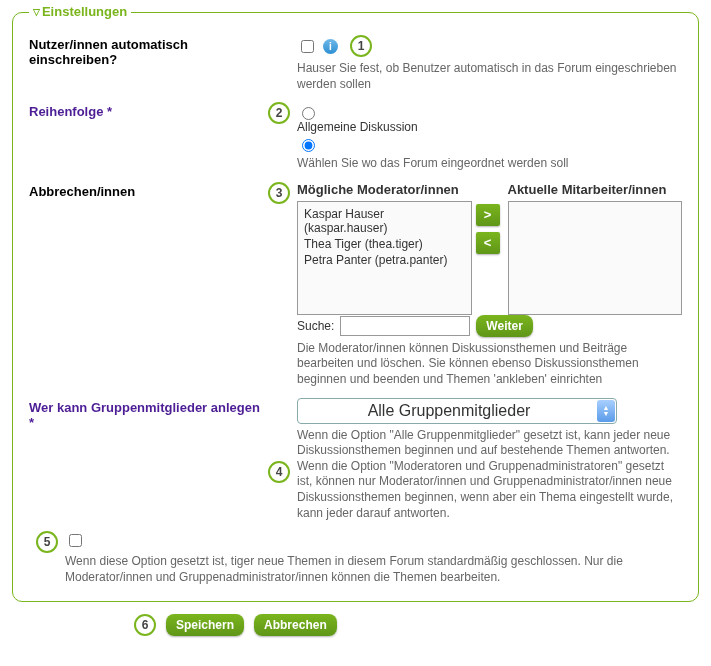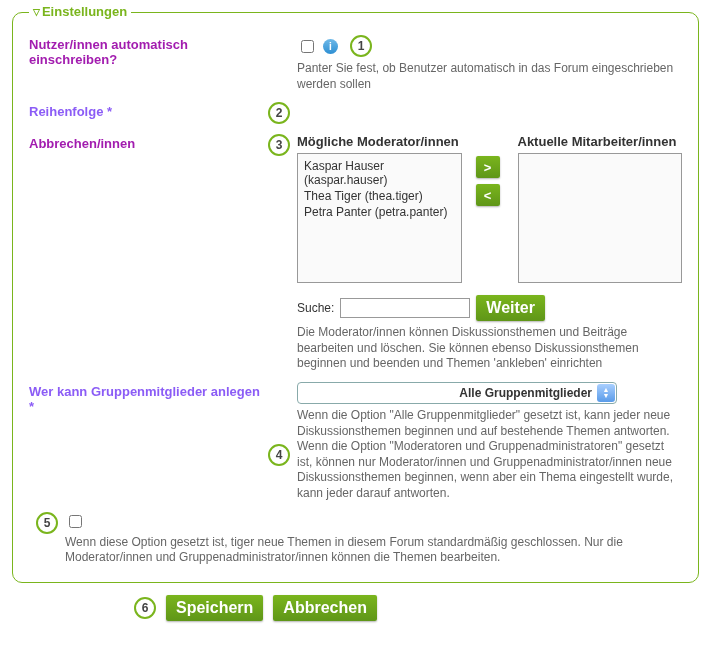--- a/index.html
+++ b/index.html
@@ -45,7 +45,7 @@
     flex-shrink: 0;
     font-weight: bold;
     font-size: 13px;
-    color: #a21caf;
+    color: #000000;
     padding-top: 2px;
   }
   .label-col.req { color: #8b5cf6; }

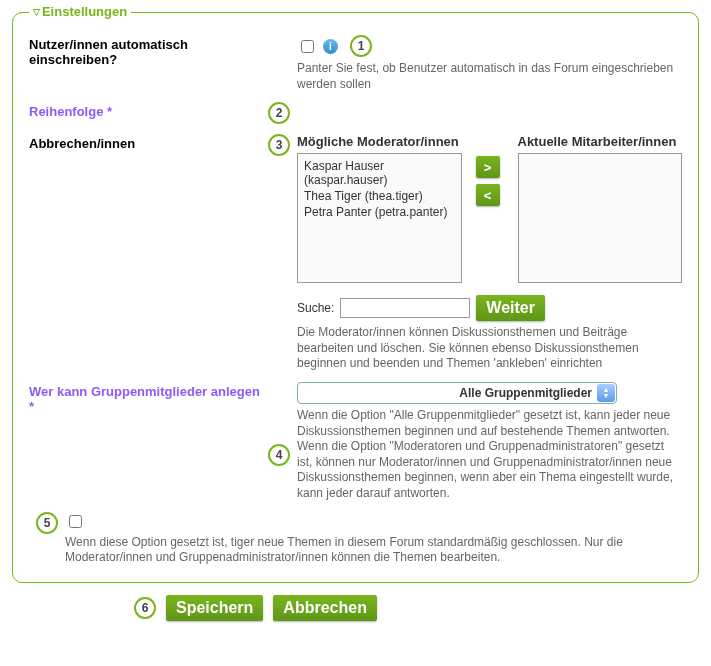--- a/index.html
+++ b/index.html
@@ -202,7 +202,7 @@
             <span class="num-badge">1</span>
           </span>
       </div>
-      <div class="desc">Panter Sie fest, ob Benutzer automatisch in das Forum eingeschrieben werden sollen</div>
+      <div class="desc">Hauser Sie fest, ob Benutzer automatisch in das Forum eingeschrieben werden sollen</div>
     </div>
   </div>
 

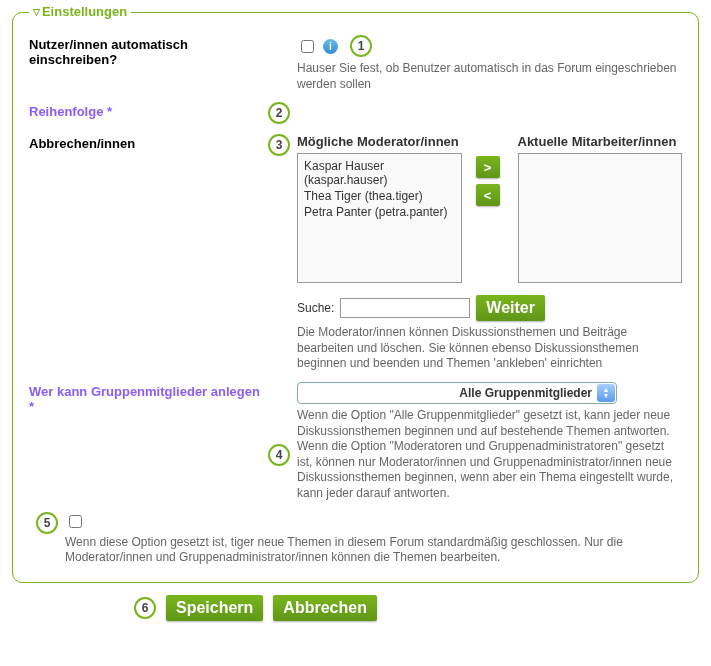--- a/index.html
+++ b/index.html
@@ -48,7 +48,7 @@
     color: #000000;
     padding-top: 2px;
   }
-  .label-col.req { color: #8b5cf6; }
+  .label-col.req { color: #4c1d95; }
   .num-col {
     width: 36px;
     flex-shrink: 0;

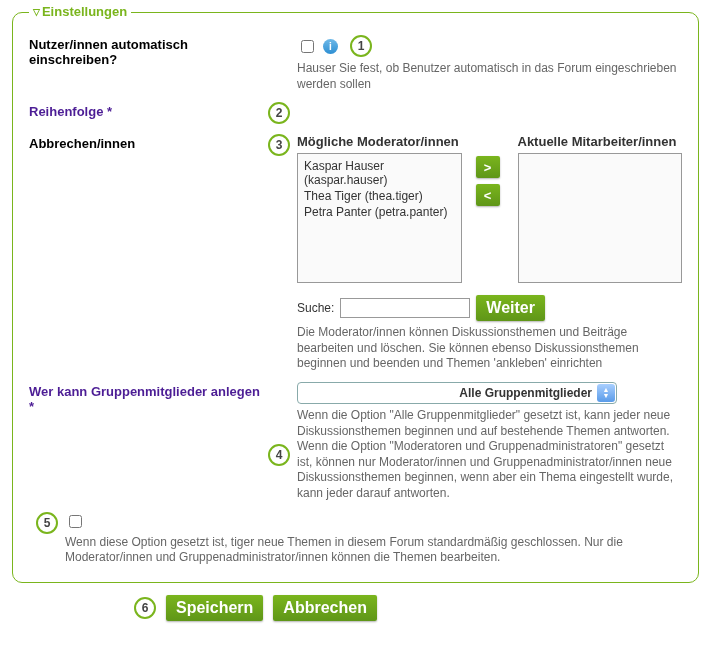--- a/index.html
+++ b/index.html
@@ -211,6 +211,18 @@
     <div class="num-col">
         <span class="num-badge">2</span>
       </div>
+    <div class="content-col">
+      <div class="radio-line">
+        <input type="radio" name="ord" style="">
+      </div>
+      <div class="radio-line" style="margin-top:-2px;">
+        <span>Allgemeine Diskussion</span>
+      </div>
+      <div class="radio-line">
+        <input type="radio" name="ord" checked="" style="">
+      </div>
+      <div class="desc">Wählen Sie wo das Forum eingeordnet werden soll</div>
+    </div>
   </div>
 
   <div class="row">

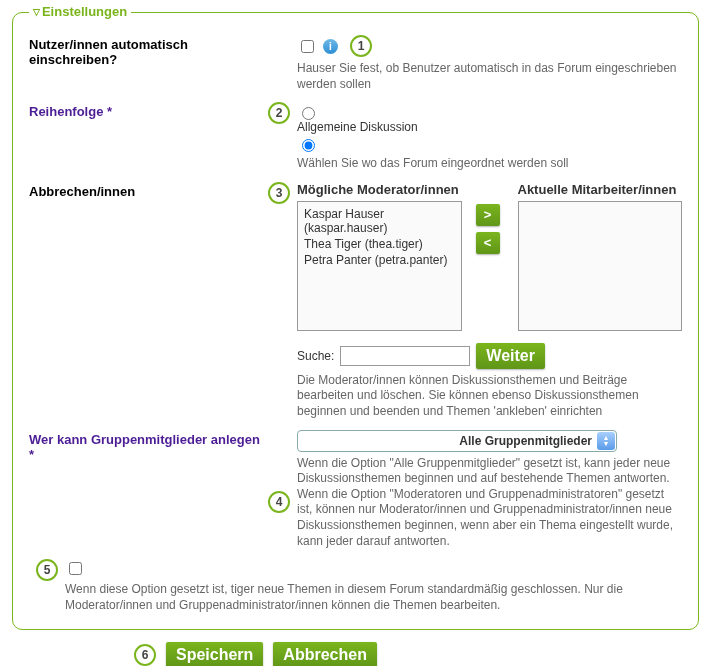--- a/index.html
+++ b/index.html
@@ -95,7 +95,7 @@
     margin-left: 4px;
   }
   .radio-line { display:flex; align-items:center; gap:6px; margin:2px 0;}
-  .mod-section { display:flex; gap:14px; }
+  .mod-section { display:flex; gap:4px; }
   .mod-col { flex:1; }
   .mod-col-mid { width:28px; display:flex; flex-direction:column; gap:6px; justify-content:flex-start; margin-top:22px;}
   .mod-header { font-weight:bold; font-size:13px; margin-bottom:4px; }

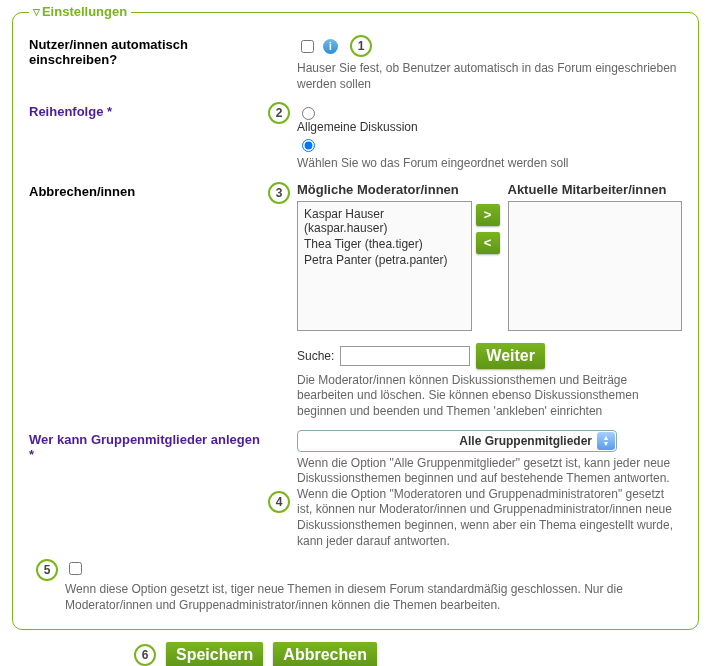--- a/index.html
+++ b/index.html
@@ -101,7 +101,7 @@
   .mod-header { font-weight:bold; font-size:13px; margin-bottom:4px; }
   .listbox {
     border:1px solid #999;
-    height:130px;
+    height:114px;
     overflow-y:scroll;
     font-size:12px;
     padding:4px 6px;

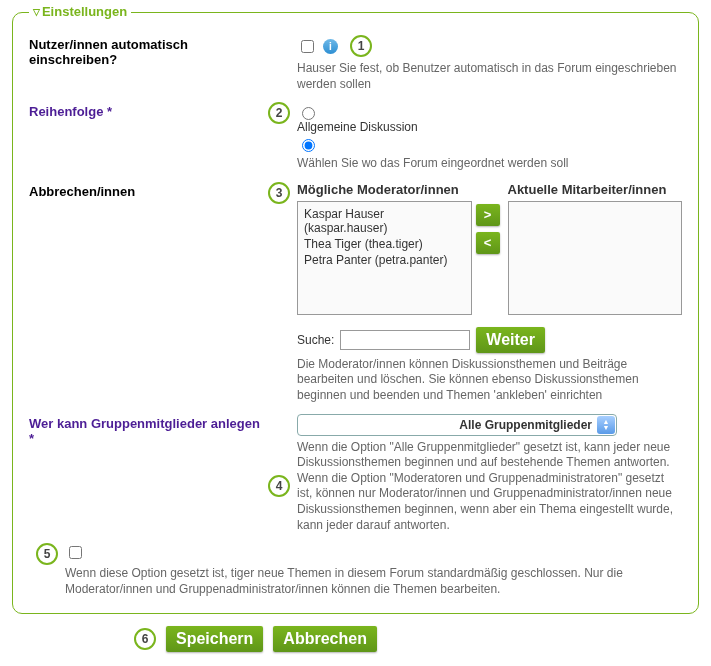--- a/index.html
+++ b/index.html
@@ -122,7 +122,7 @@
     line-height:1;
     padding:0;
   }
-  .search-row { margin-top:12px; display:flex; align-items:center; gap:6px;}
+  .search-row { margin-top:0; display:flex; align-items:center; gap:6px;}
   .search-row input[type=text]{
     border:1px solid #999;
     height:20px;

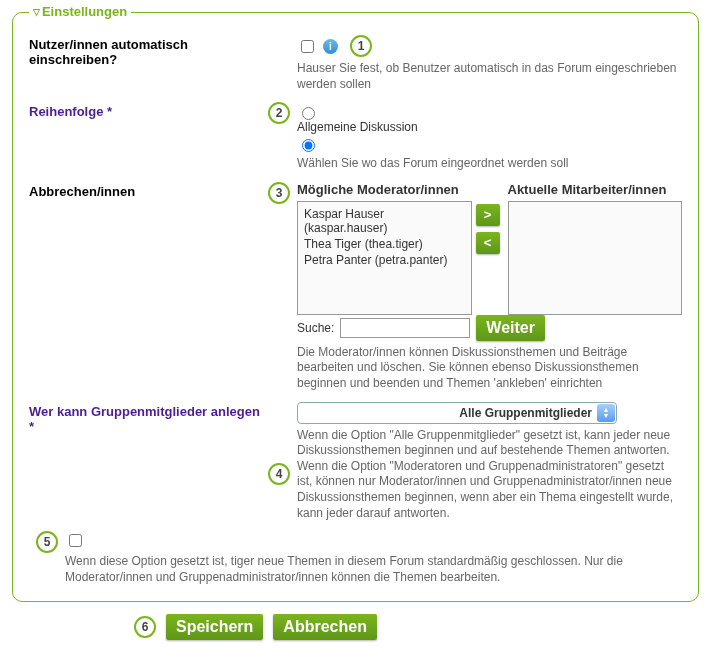--- a/index.html
+++ b/index.html
@@ -135,9 +135,9 @@
     color:#fff;
     border:none;
     padding:4px 10px;
-    font-size:16px;
+    font-size:12px;
     font-weight:bold;
-    border-radius:2px;
+    border-radius:8px;
     box-shadow: 0 1px 2px rgba(0,0,0,0.3);
     cursor:pointer;
   }

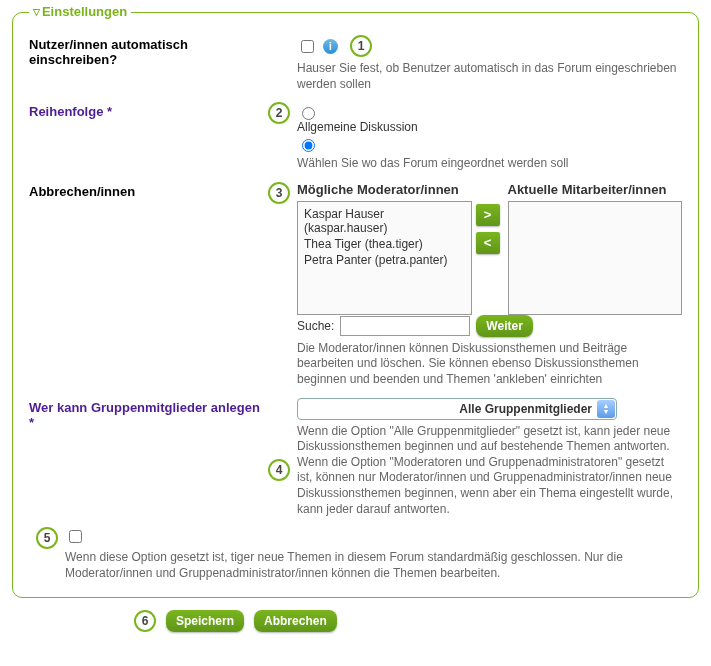--- a/index.html
+++ b/index.html
@@ -151,12 +151,11 @@
     border-radius:4px;
     padding:3px 24px 3px 8px;
     background:#fff;
-    font-size:12px;
+    font-size:16px;
     cursor:pointer;
     display:flex;
     align-items:center;
-    justify-content:flex-end;
-    font-weight:bold;
+    justify-content:center;
   }
   .select-arrows {
     position:absolute;

